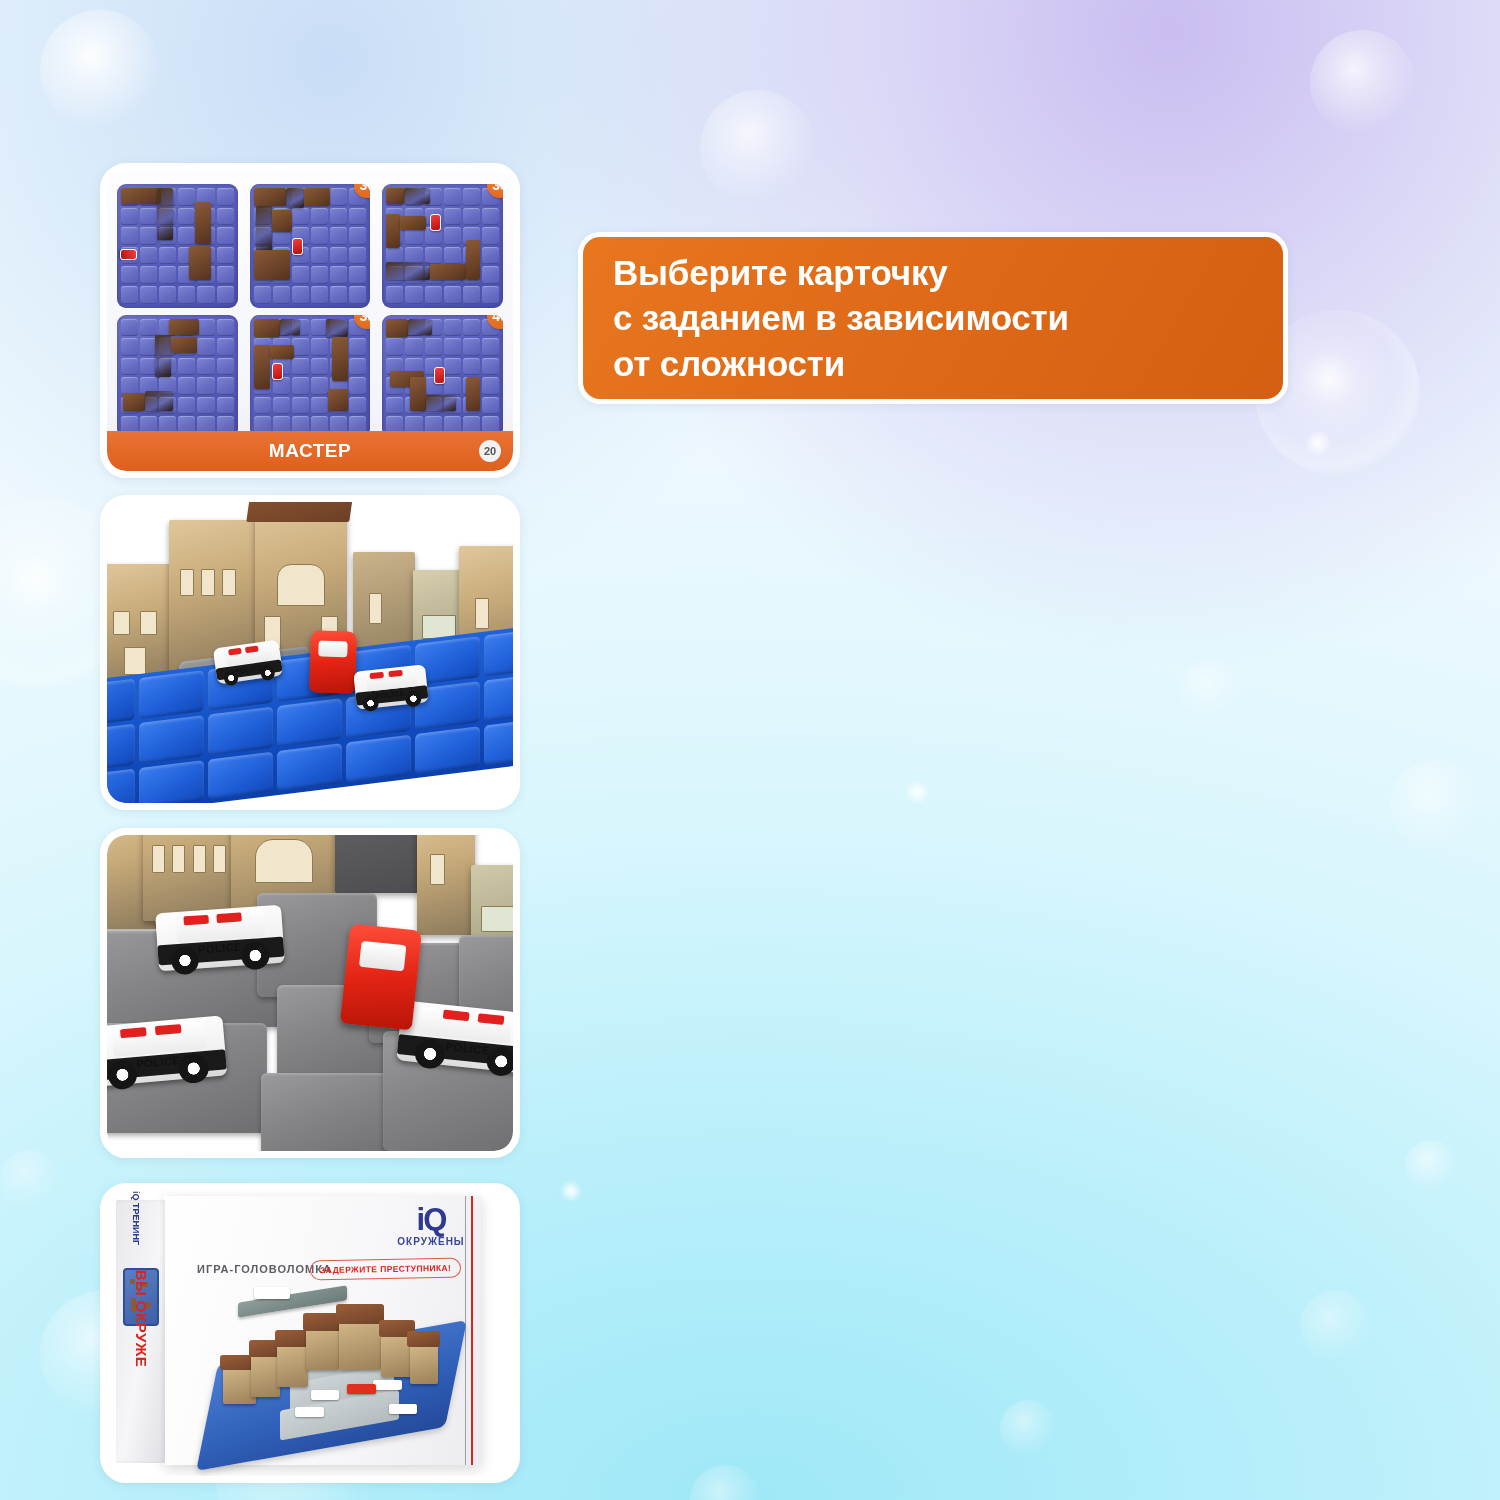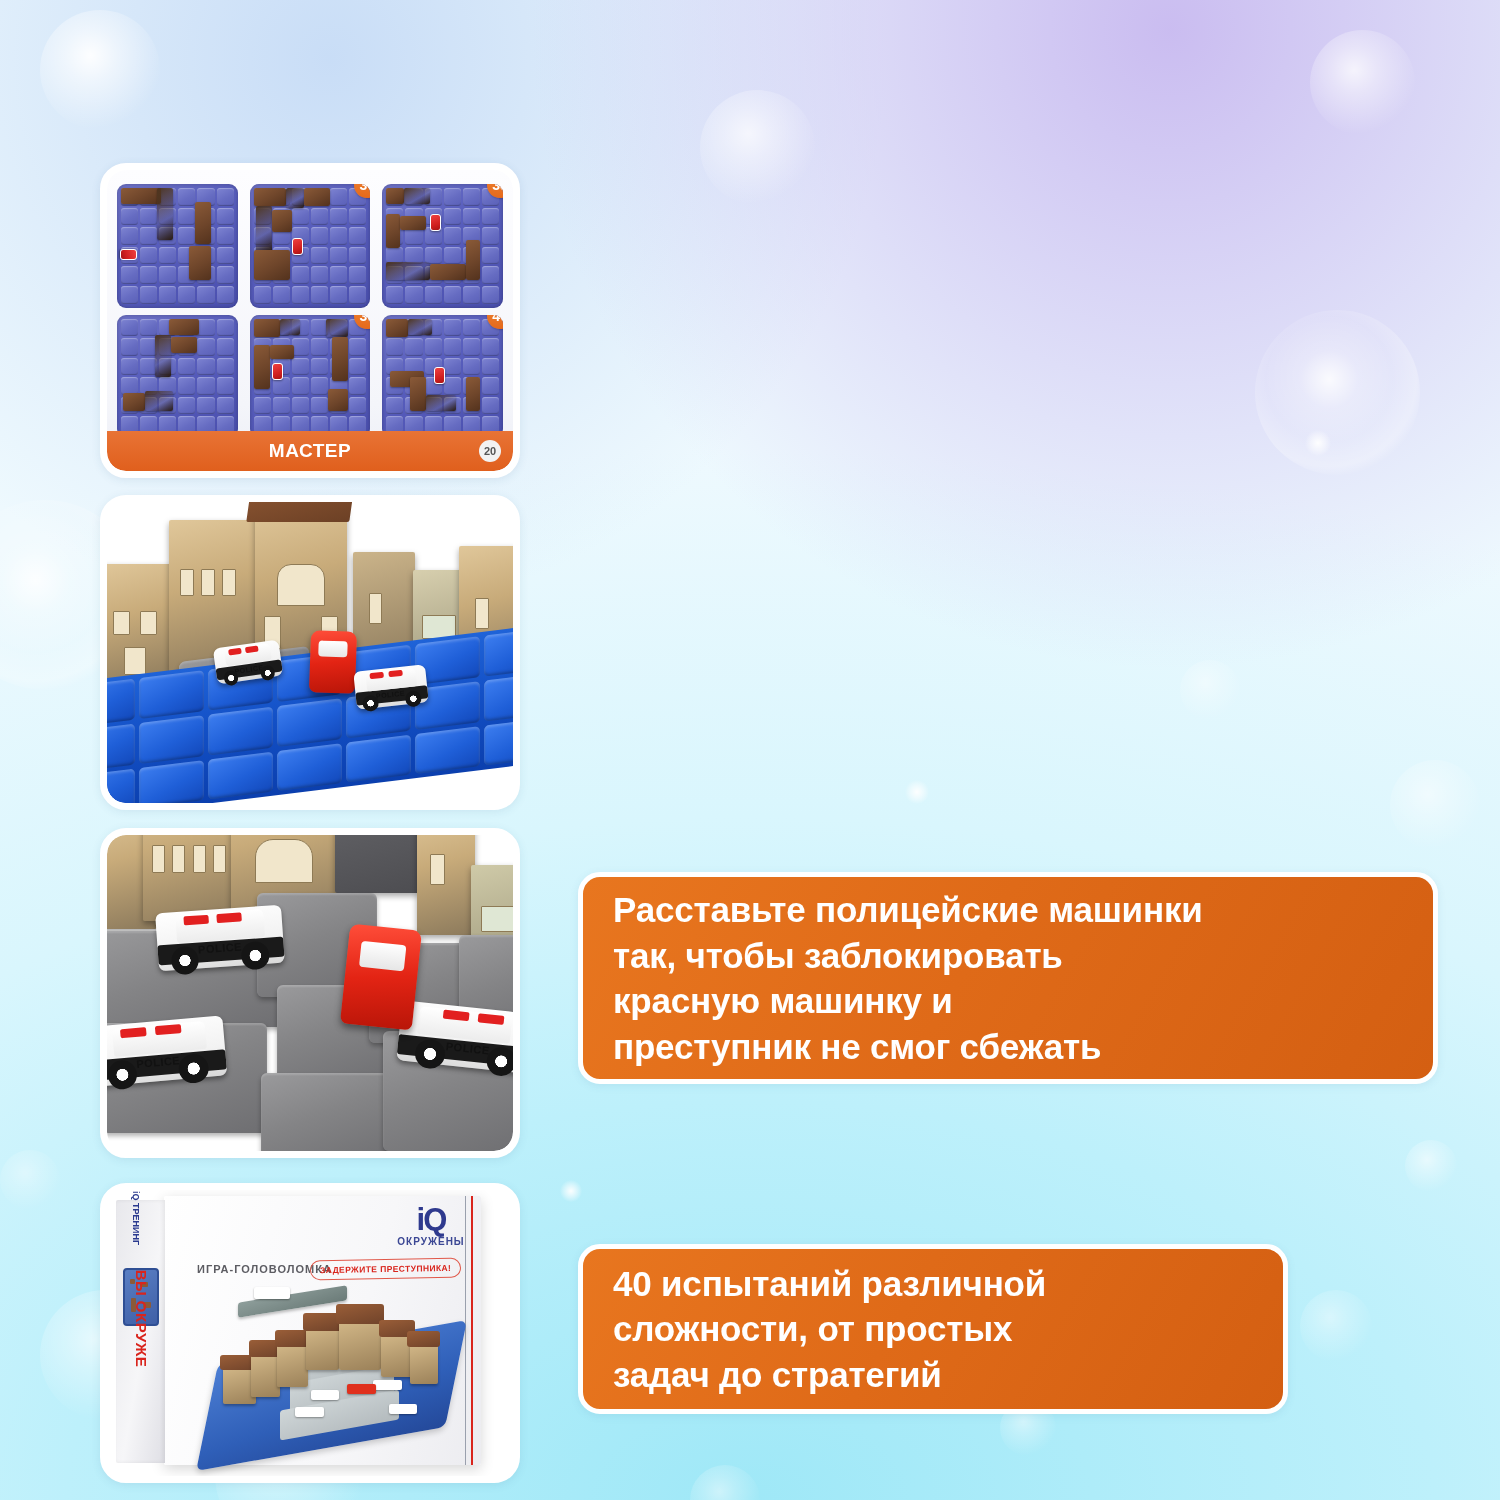--- a/index.html
+++ b/index.html
@@ -1092,6 +1092,11 @@
 
   </div>
 
+  <div class="callout" style="left:578px; top:232px; width:710px; height:172px;">
+    <span class="ctext">Выберите карточку
+с заданием в зависимости
+от сложности</span>
+  </div>
 
 
   <div class="callout" style="left:578px; top:872px; width:860px; height:212px;">

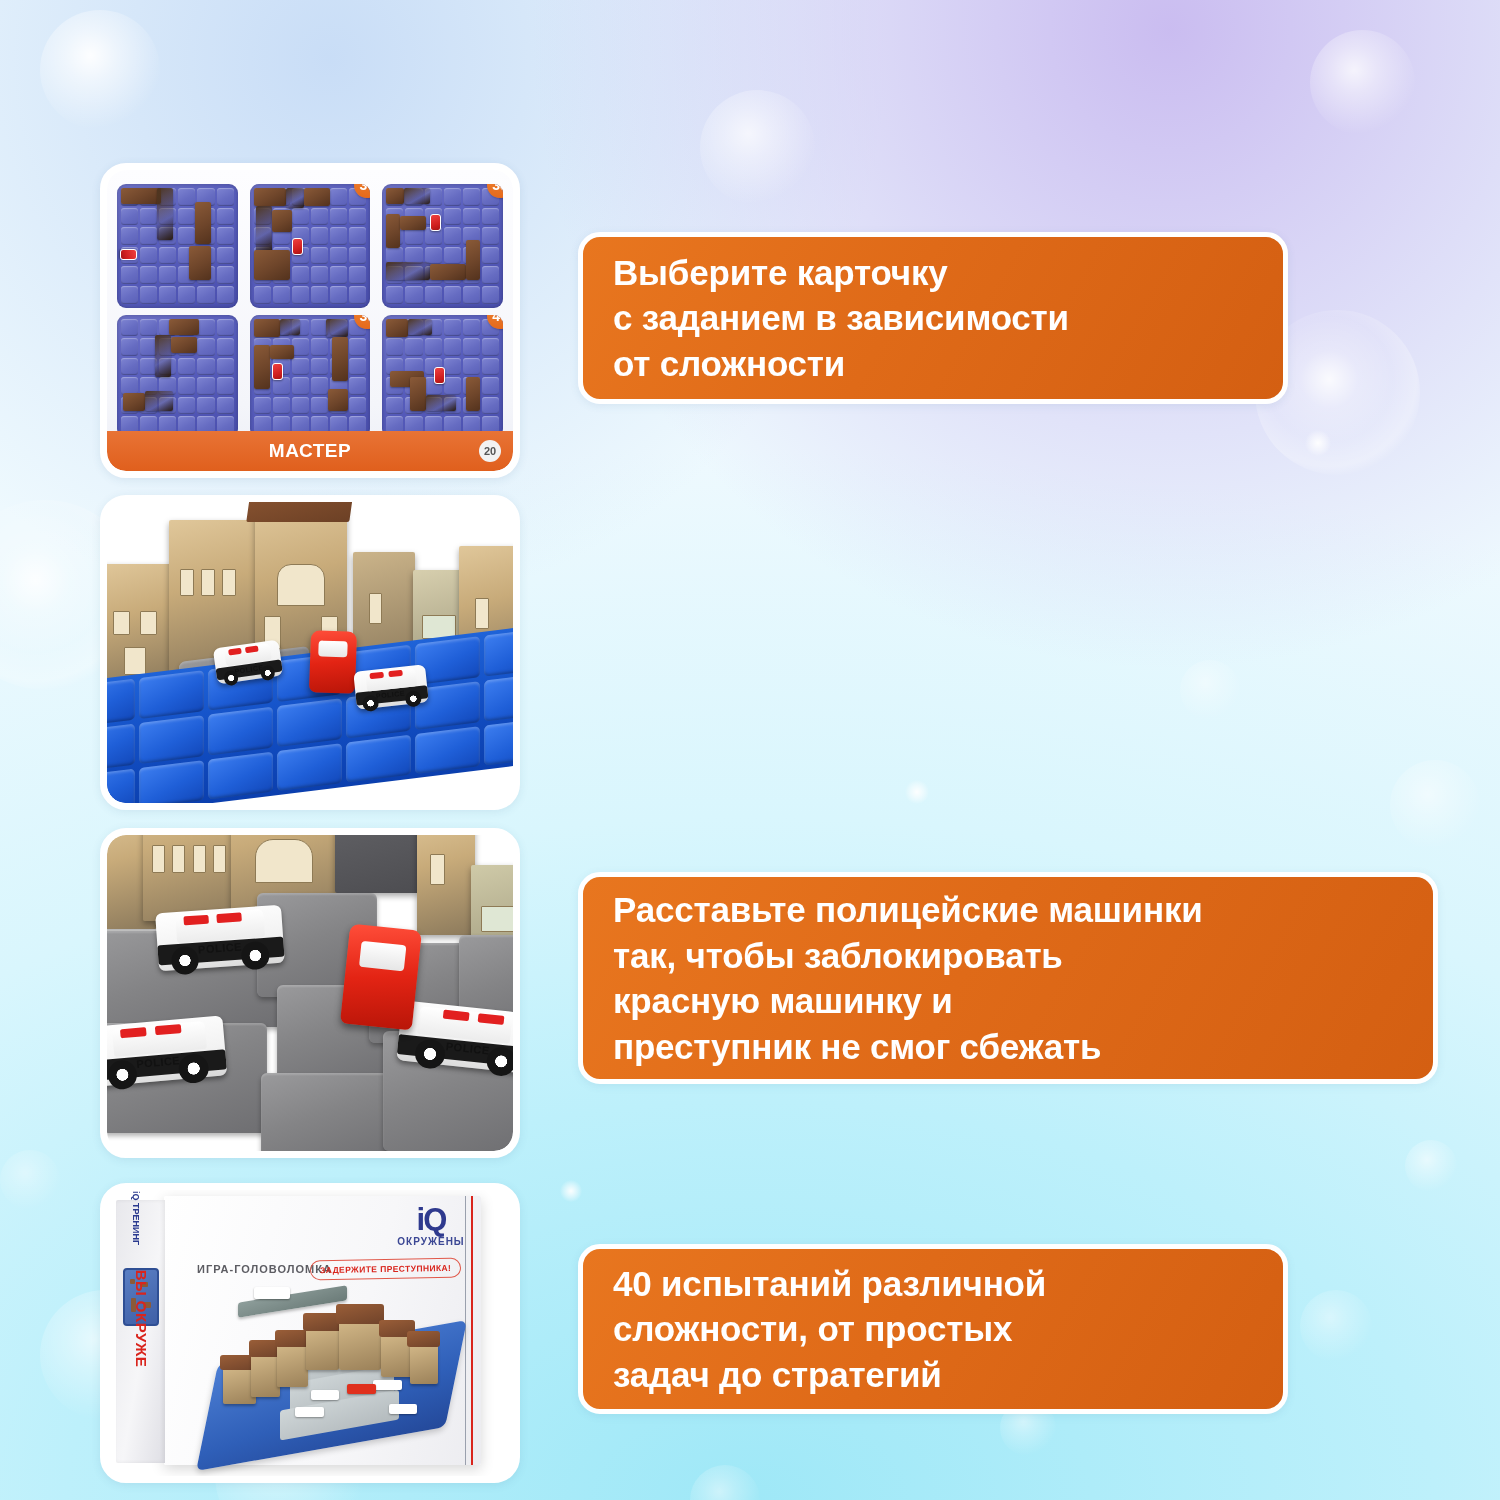--- a/index.html
+++ b/index.html
@@ -1099,12 +1099,6 @@
   </div>
 
 
-  <div class="callout" style="left:578px; top:872px; width:860px; height:212px;">
-    <span class="ctext">Расставьте полицейские машинки
-так, чтобы заблокировать
-красную машинку и
-преступник не смог сбежать</span>
-  </div>
 
   <div class="callout" style="left:578px; top:1244px; width:710px; height:170px;">
     <span class="ctext">40 испытаний различной

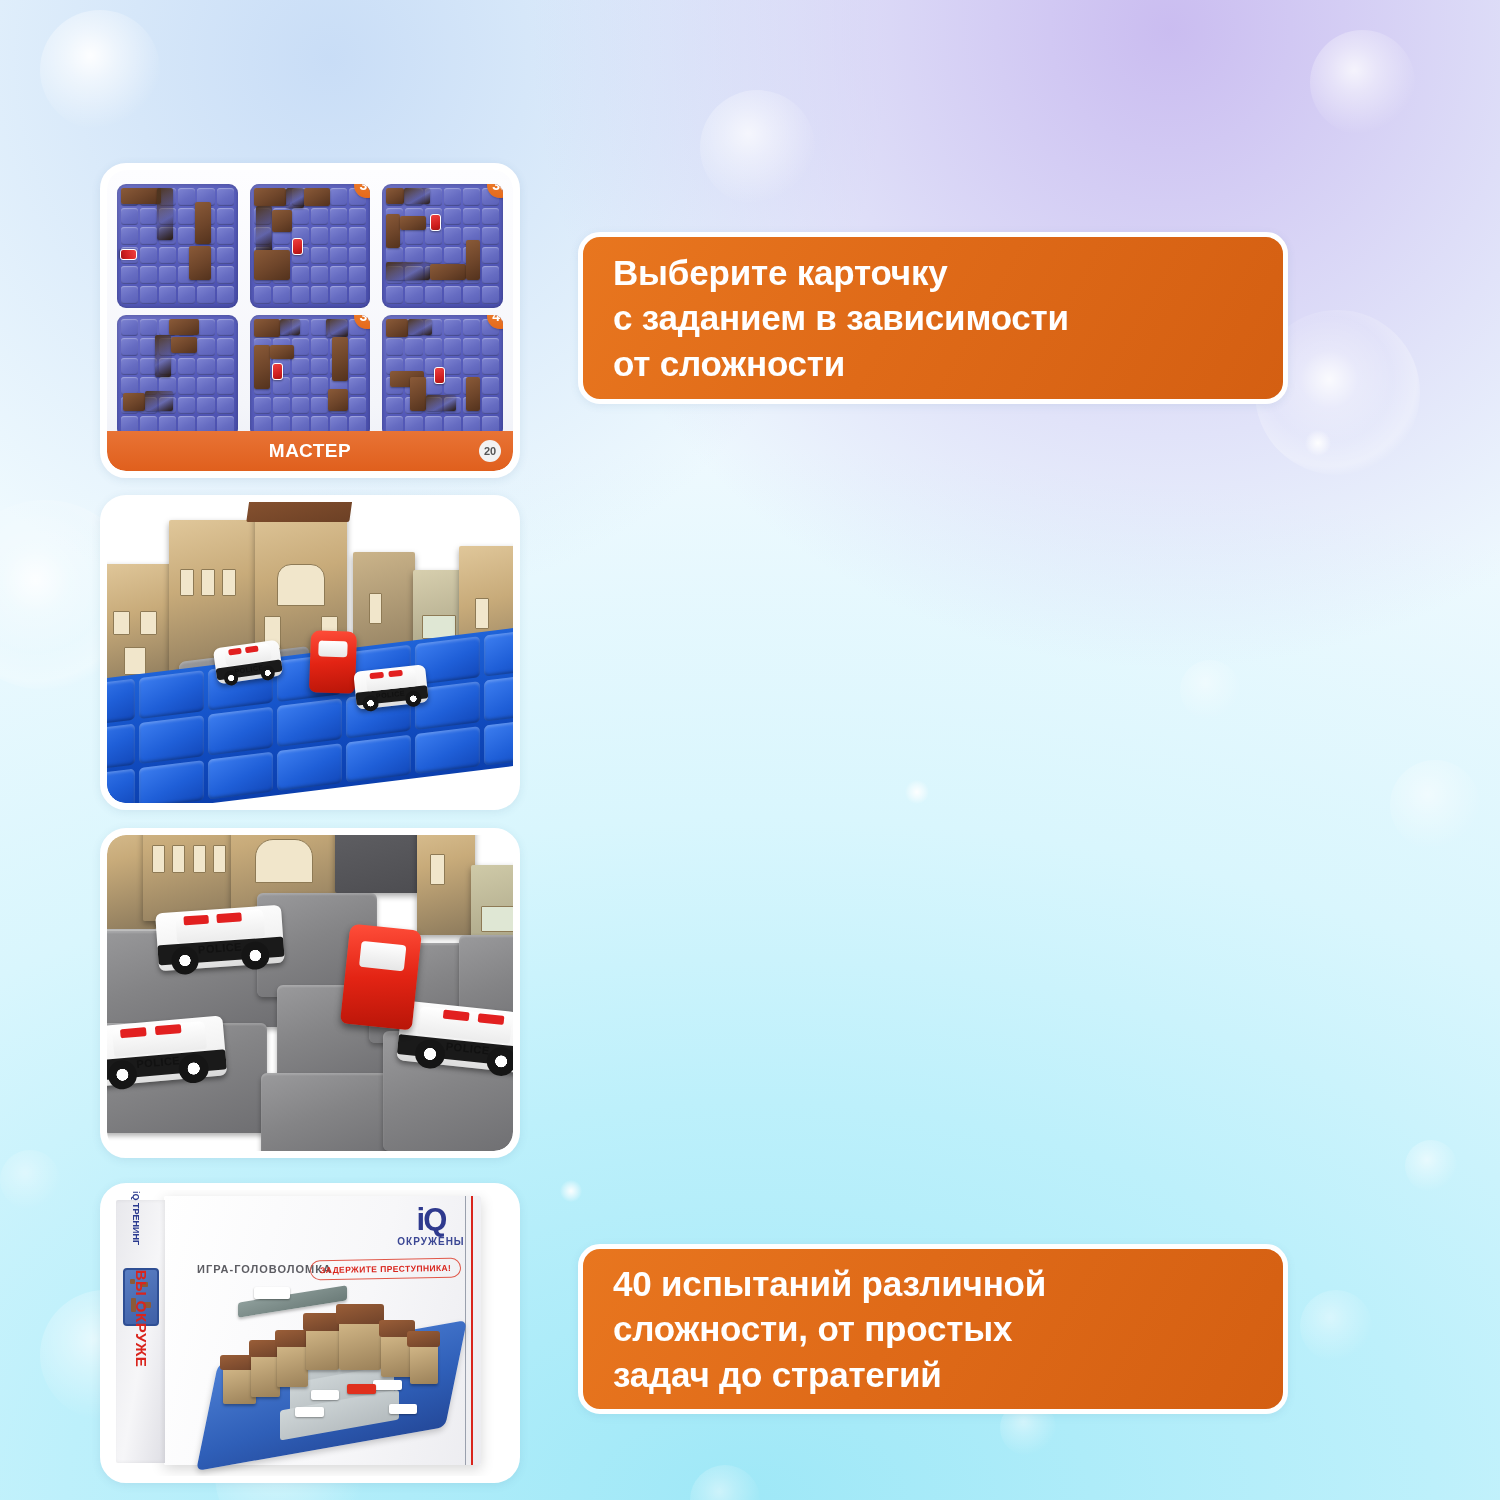--- a/index.html
+++ b/index.html
@@ -1100,11 +1100,6 @@
 
 
 
-  <div class="callout" style="left:578px; top:1244px; width:710px; height:170px;">
-    <span class="ctext">40 испытаний различной
-сложности, от простых
-задач до стратегий</span>
-  </div>
 
 </div>
 

